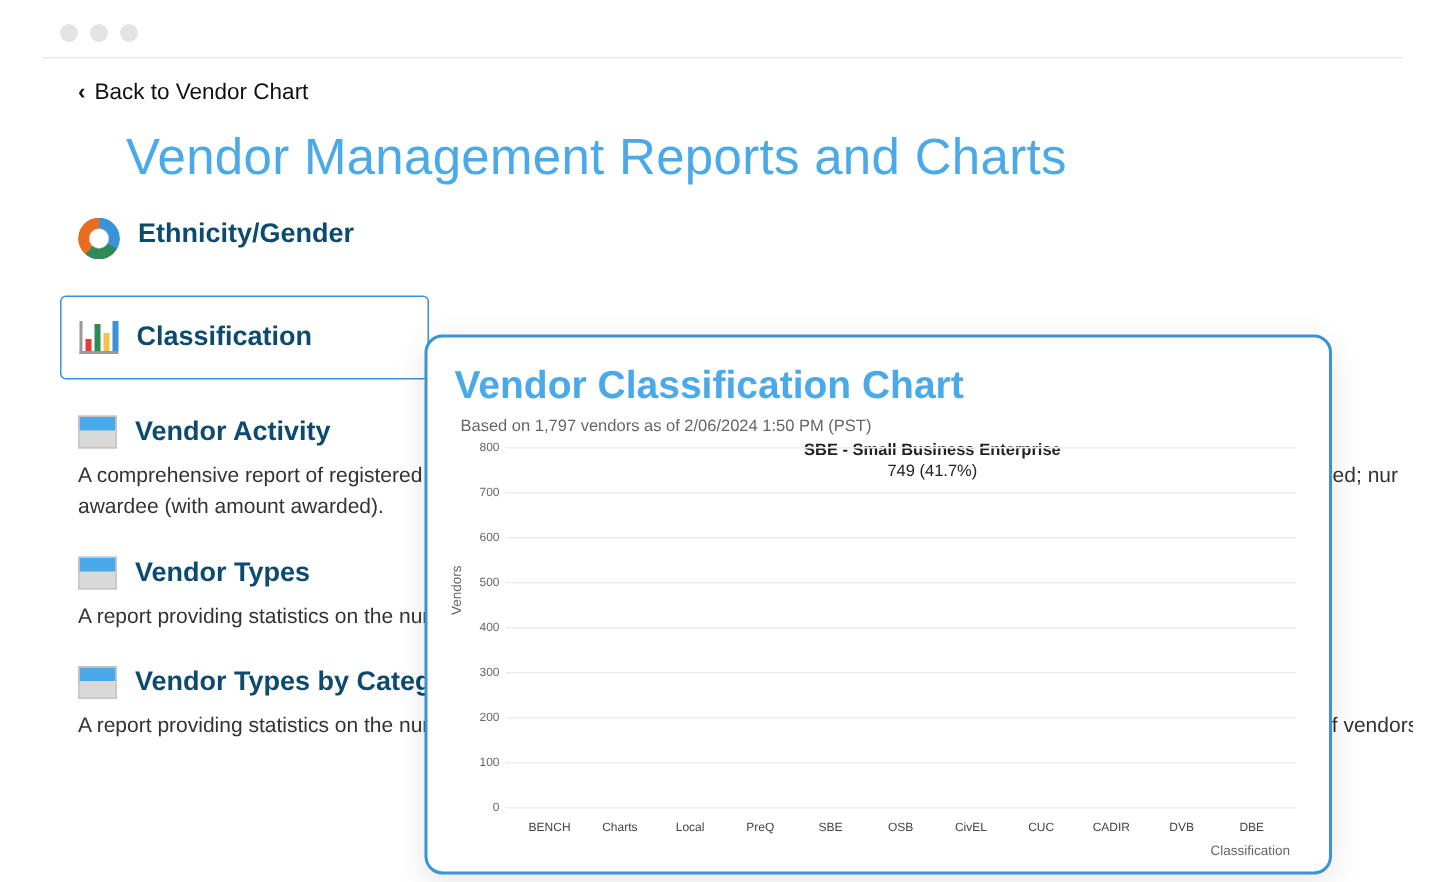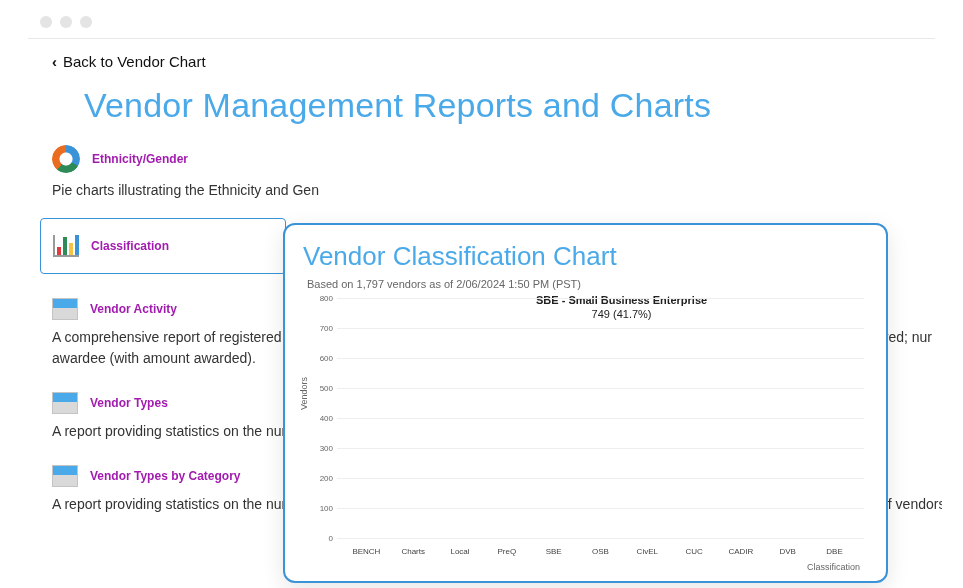--- a/index.html
+++ b/index.html
@@ -12,7 +12,7 @@
   .back { font-size:15px; color:#111; display:flex; align-items:center; gap:6px; cursor:pointer; margin-bottom:16px; }
   .page-title { color:#4aa9e8; font-weight:300; font-size:34px; letter-spacing:.2px; margin-bottom:14px;margin-left:32px; }
   .section { margin-bottom:18px; max-width:880px; }
-  .sec-head { display:flex; align-items:center; gap:12px; font-weight:600; font-size:12px; color:#a21caf; padding:6px 0; }
+  .sec-head { display:flex; align-items:flex-start; gap:12px; font-weight:600; font-size:18px; color:#0c4a6e; padding:6px 0; }
   .sec-desc { font-size:14px; color:#333; margin-top:2px; line-height:1.35; }
   .selected { border:1px solid #3a93d6; border-radius:4px; padding:10px 12px; margin-left:-12px; }
   

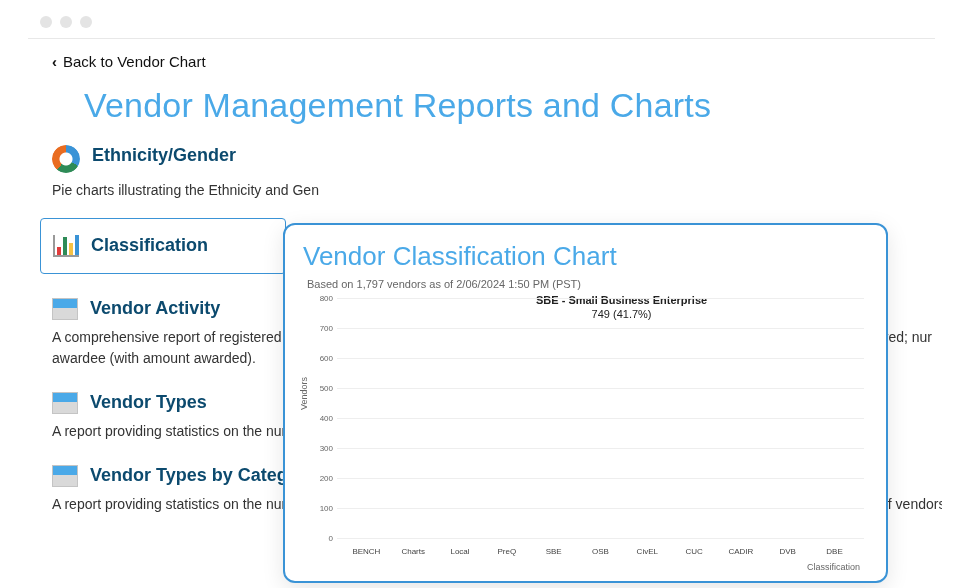--- a/index.html
+++ b/index.html
@@ -61,7 +61,6 @@
         <div class="icon-donut" style="background:conic-gradient(#3a93d6 0 120deg,#2e8b57 120deg 220deg,#e96c20 220deg 360deg);border-radius:50%;-webkit-mask:radial-gradient(circle,transparent 6px,#000 7px);mask:radial-gradient(circle,transparent 6px,#000 7px);"></div>
         <span>Ethnicity/Gender</span>
       </div>
-      <div class="sec-desc">Pie charts illustrating the Ethnicity and Gen</div>
     </div>
 
     <div class="section selected" style="width:246px;">

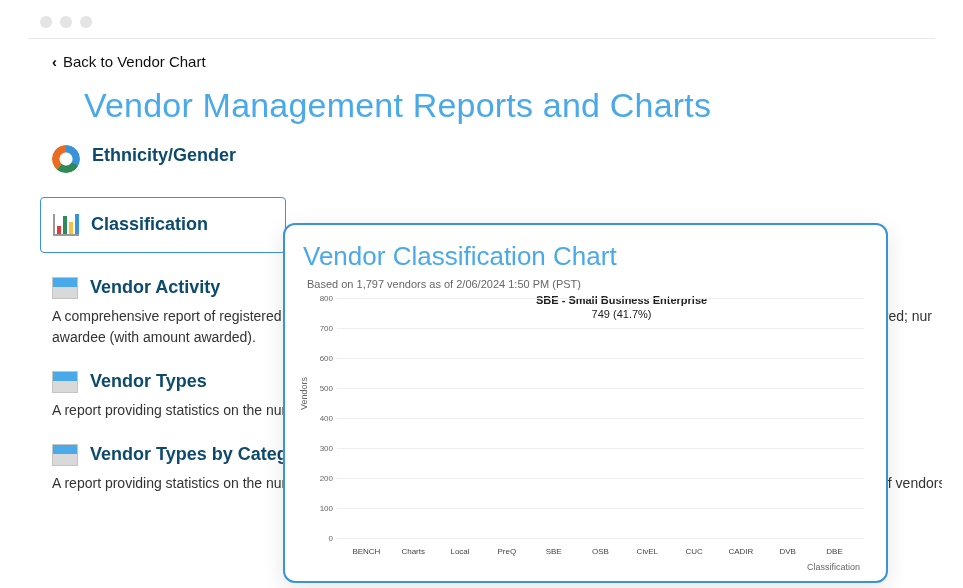--- a/index.html
+++ b/index.html
@@ -22,7 +22,7 @@
   .icon-card { width:26px; height:22px; background:linear-gradient(#4aa9e8,#4aa9e8) 0 0/100% 9px no-repeat,#d9d9d9; border:1px solid #c4c4c4; }
   
   .panel { position:absolute; left:283px; top:170px; width:605px; height:360px; background:#fff; border:2px solid #3a93d6; border-radius:12px; box-shadow:0 6px 22px rgba(0,0,0,.10); padding:16px 18px 8px 18px; }
-  .panel-title { color:#4aa9e8; font-weight:400; font-size:26px; margin-bottom:2px; }
+  .panel-title { color:#4aa9e8; font-weight:700; font-size:26px; margin-bottom:2px; }
   .panel-sub { font-size:11px; color:#666; margin:6px 0 4px 4px; }
   .chart-wrap { position:relative; height:280px; width:100%; }
   .yaxis-label { position:absolute; left:-4px; top:50%; transform:rotate(-90deg) translateX(24px); transform-origin:left top; font-size:9px; color:#666; }

